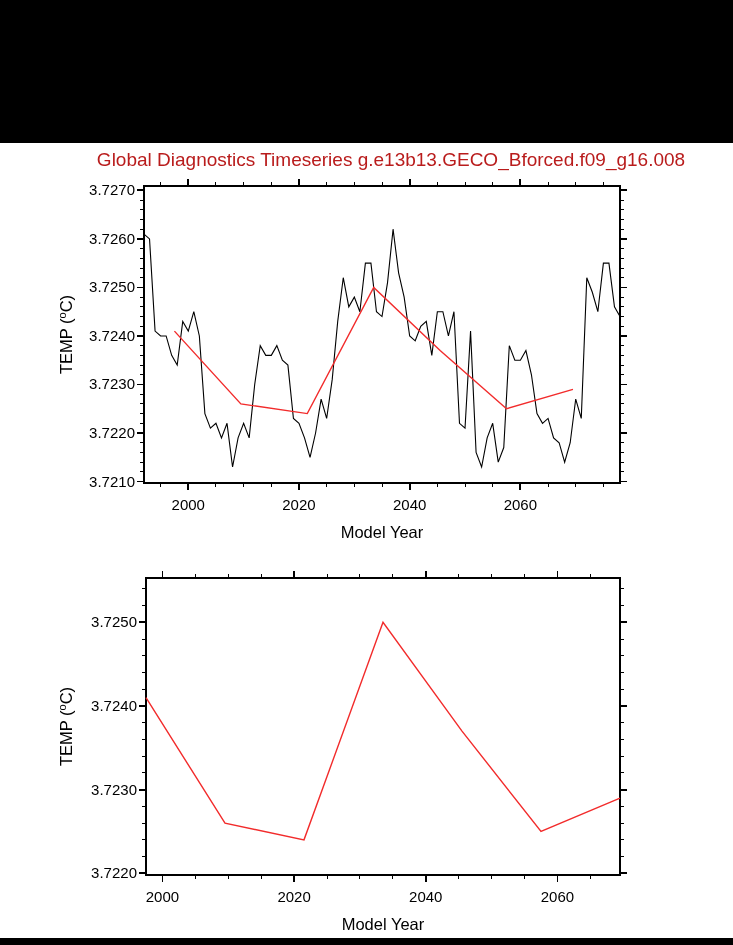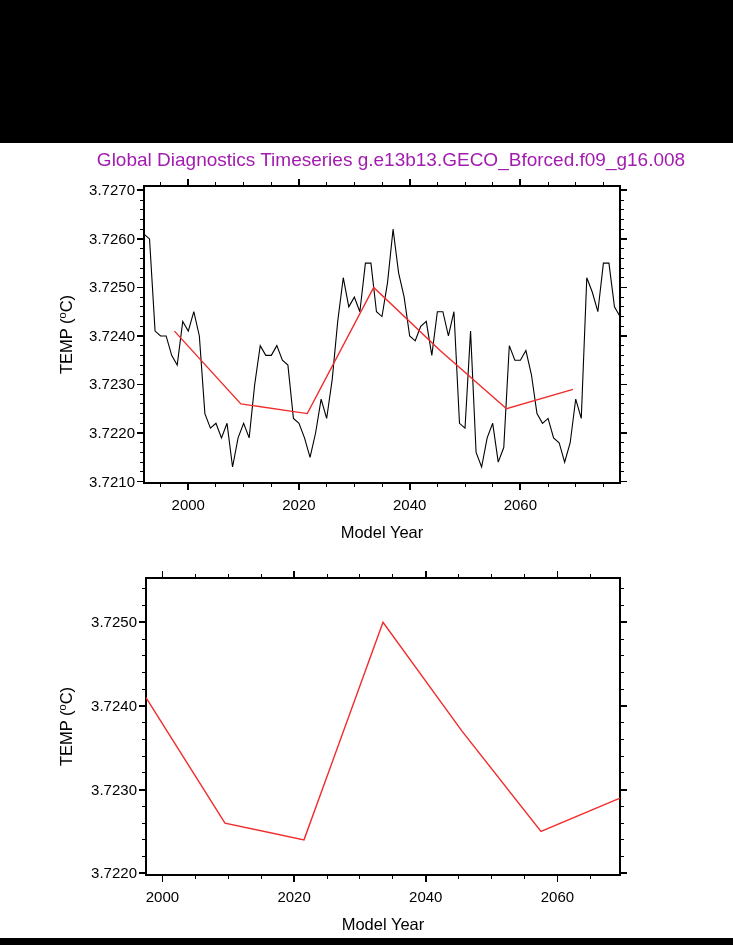--- a/index.html
+++ b/index.html
@@ -12,7 +12,7 @@
   #bottom-banner{top:938px;height:7px;}
   #chart-title{
     position:absolute;top:149px;left:391px;transform:translateX(-50%);
-    font-size:19px;color:#a21caf;white-space:nowrap;letter-spacing:0px;
+    font-size:19px;color:#b91c1c;white-space:nowrap;letter-spacing:0px;
   }
   #plot{position:absolute;left:0;top:0;}
   svg text{font-family:"Liberation Sans","DejaVu Sans",sans-serif;fill:#000;}

